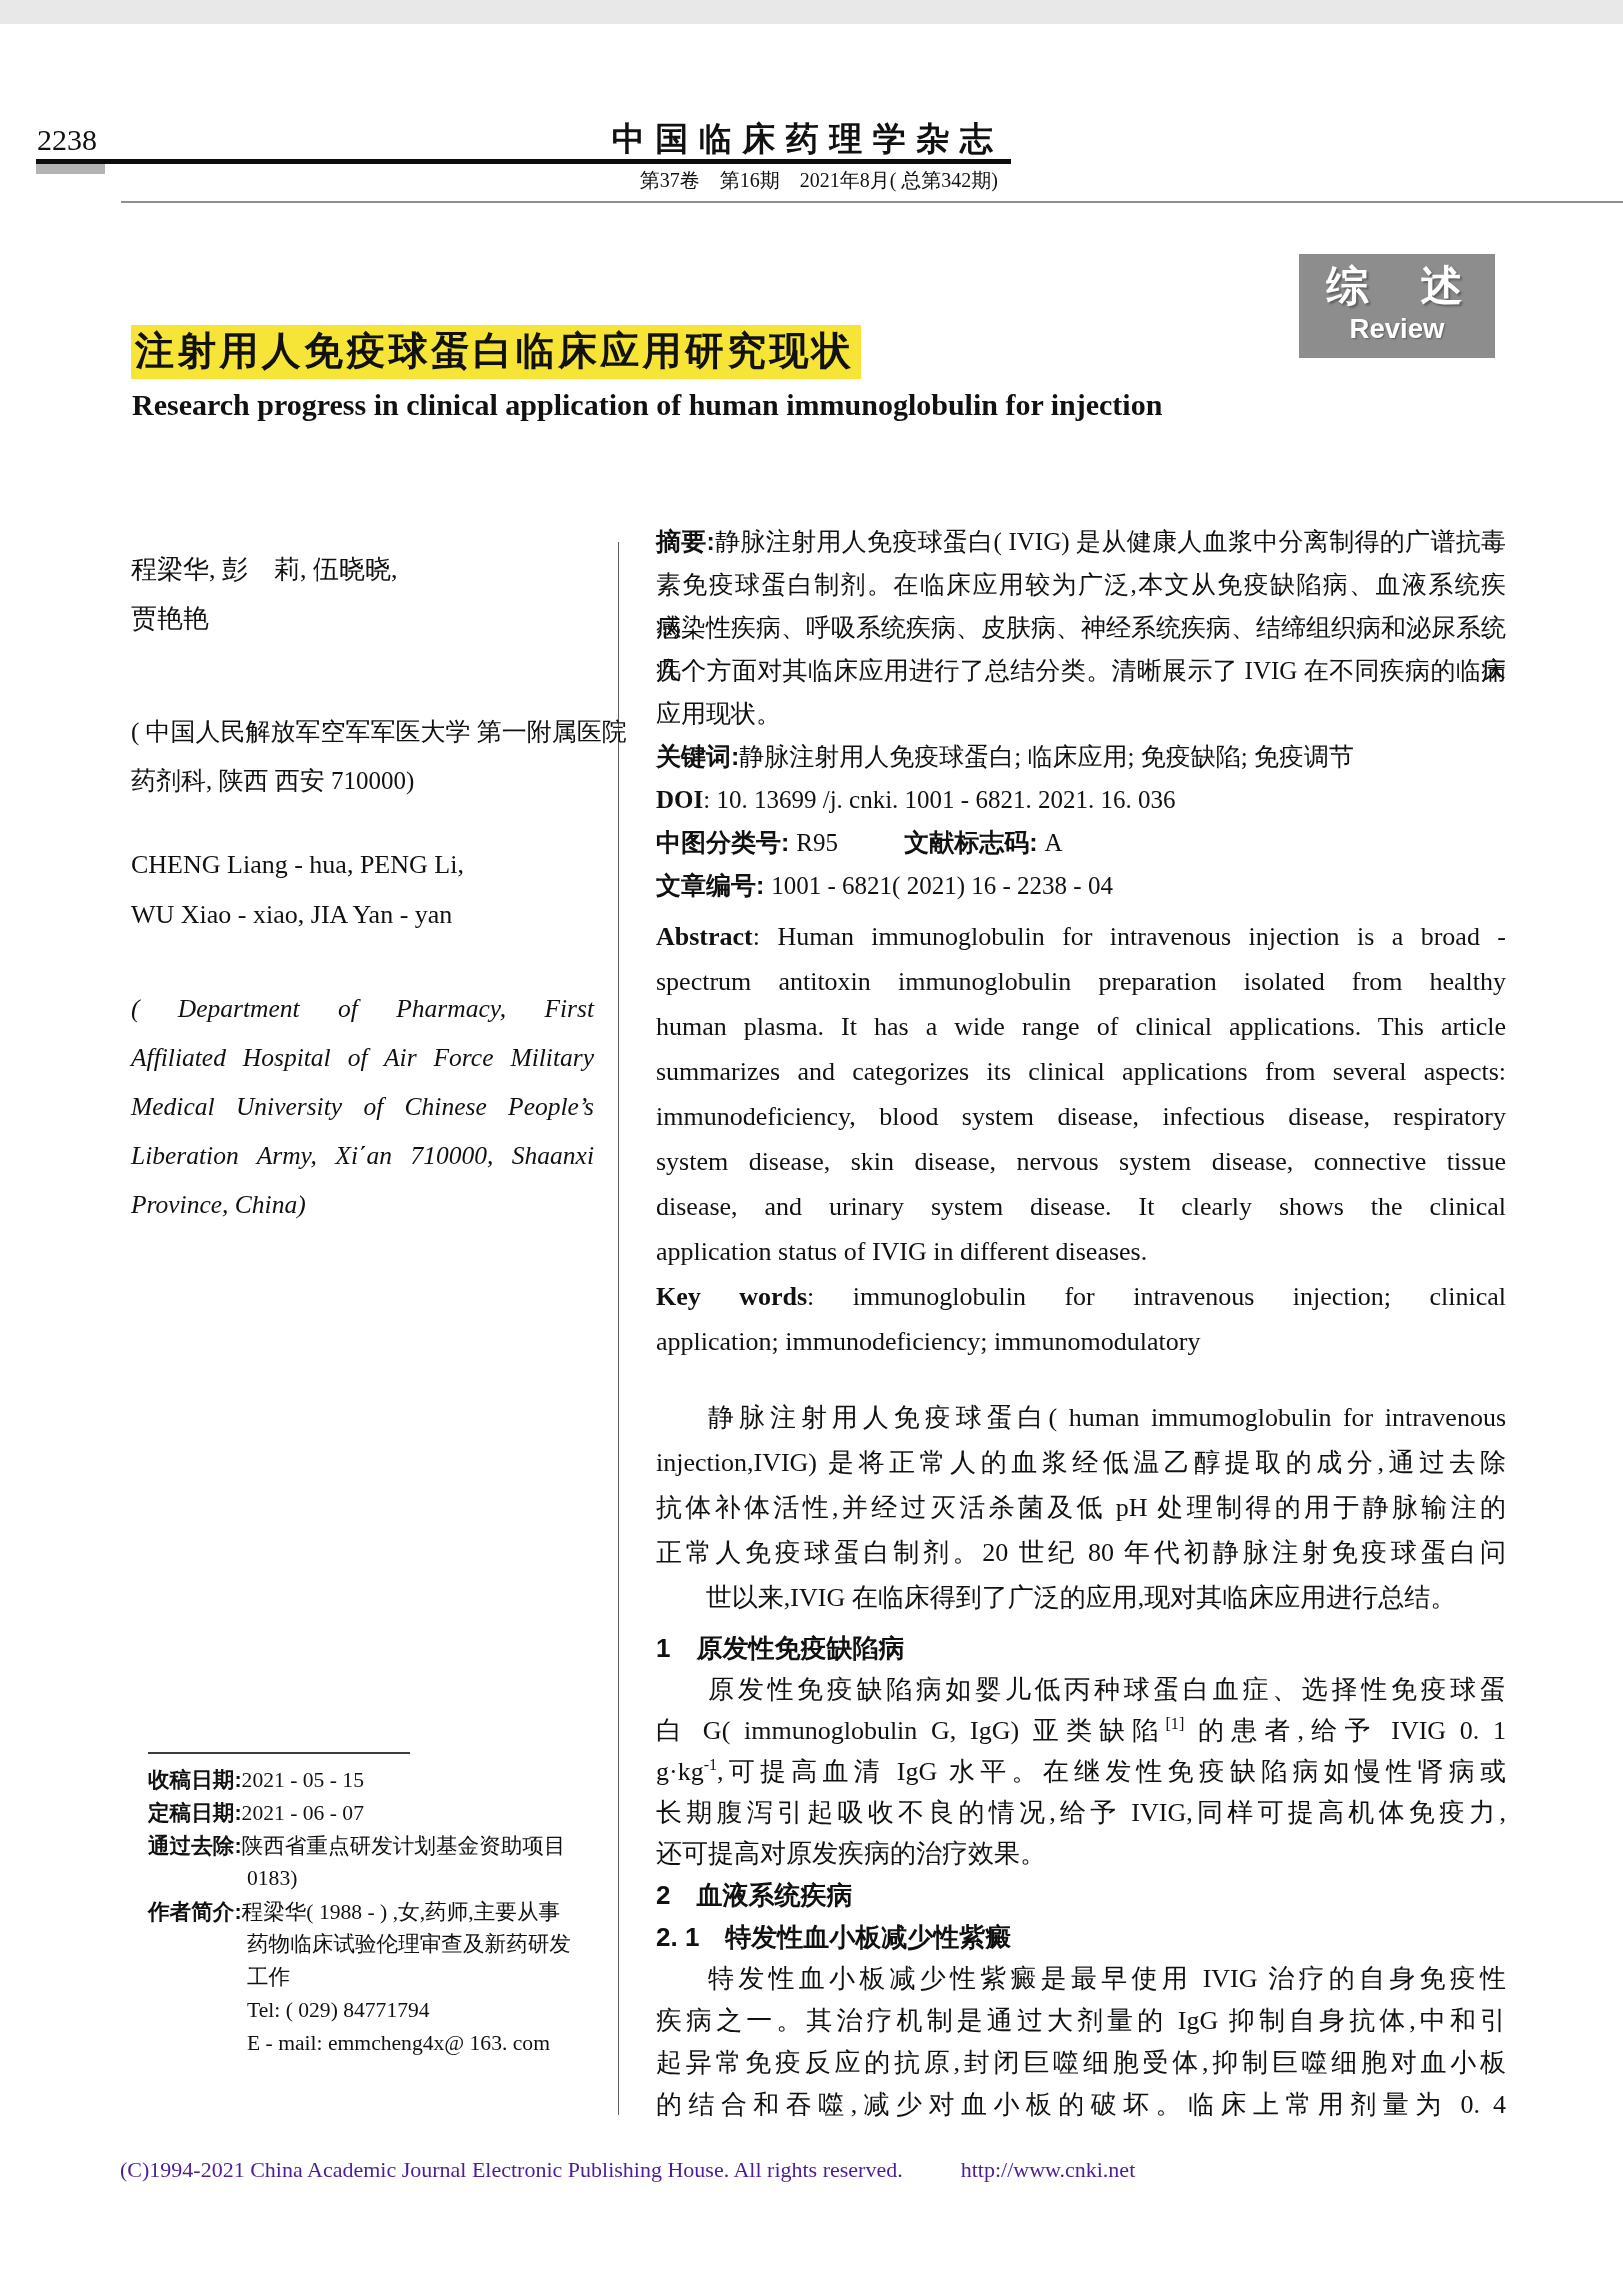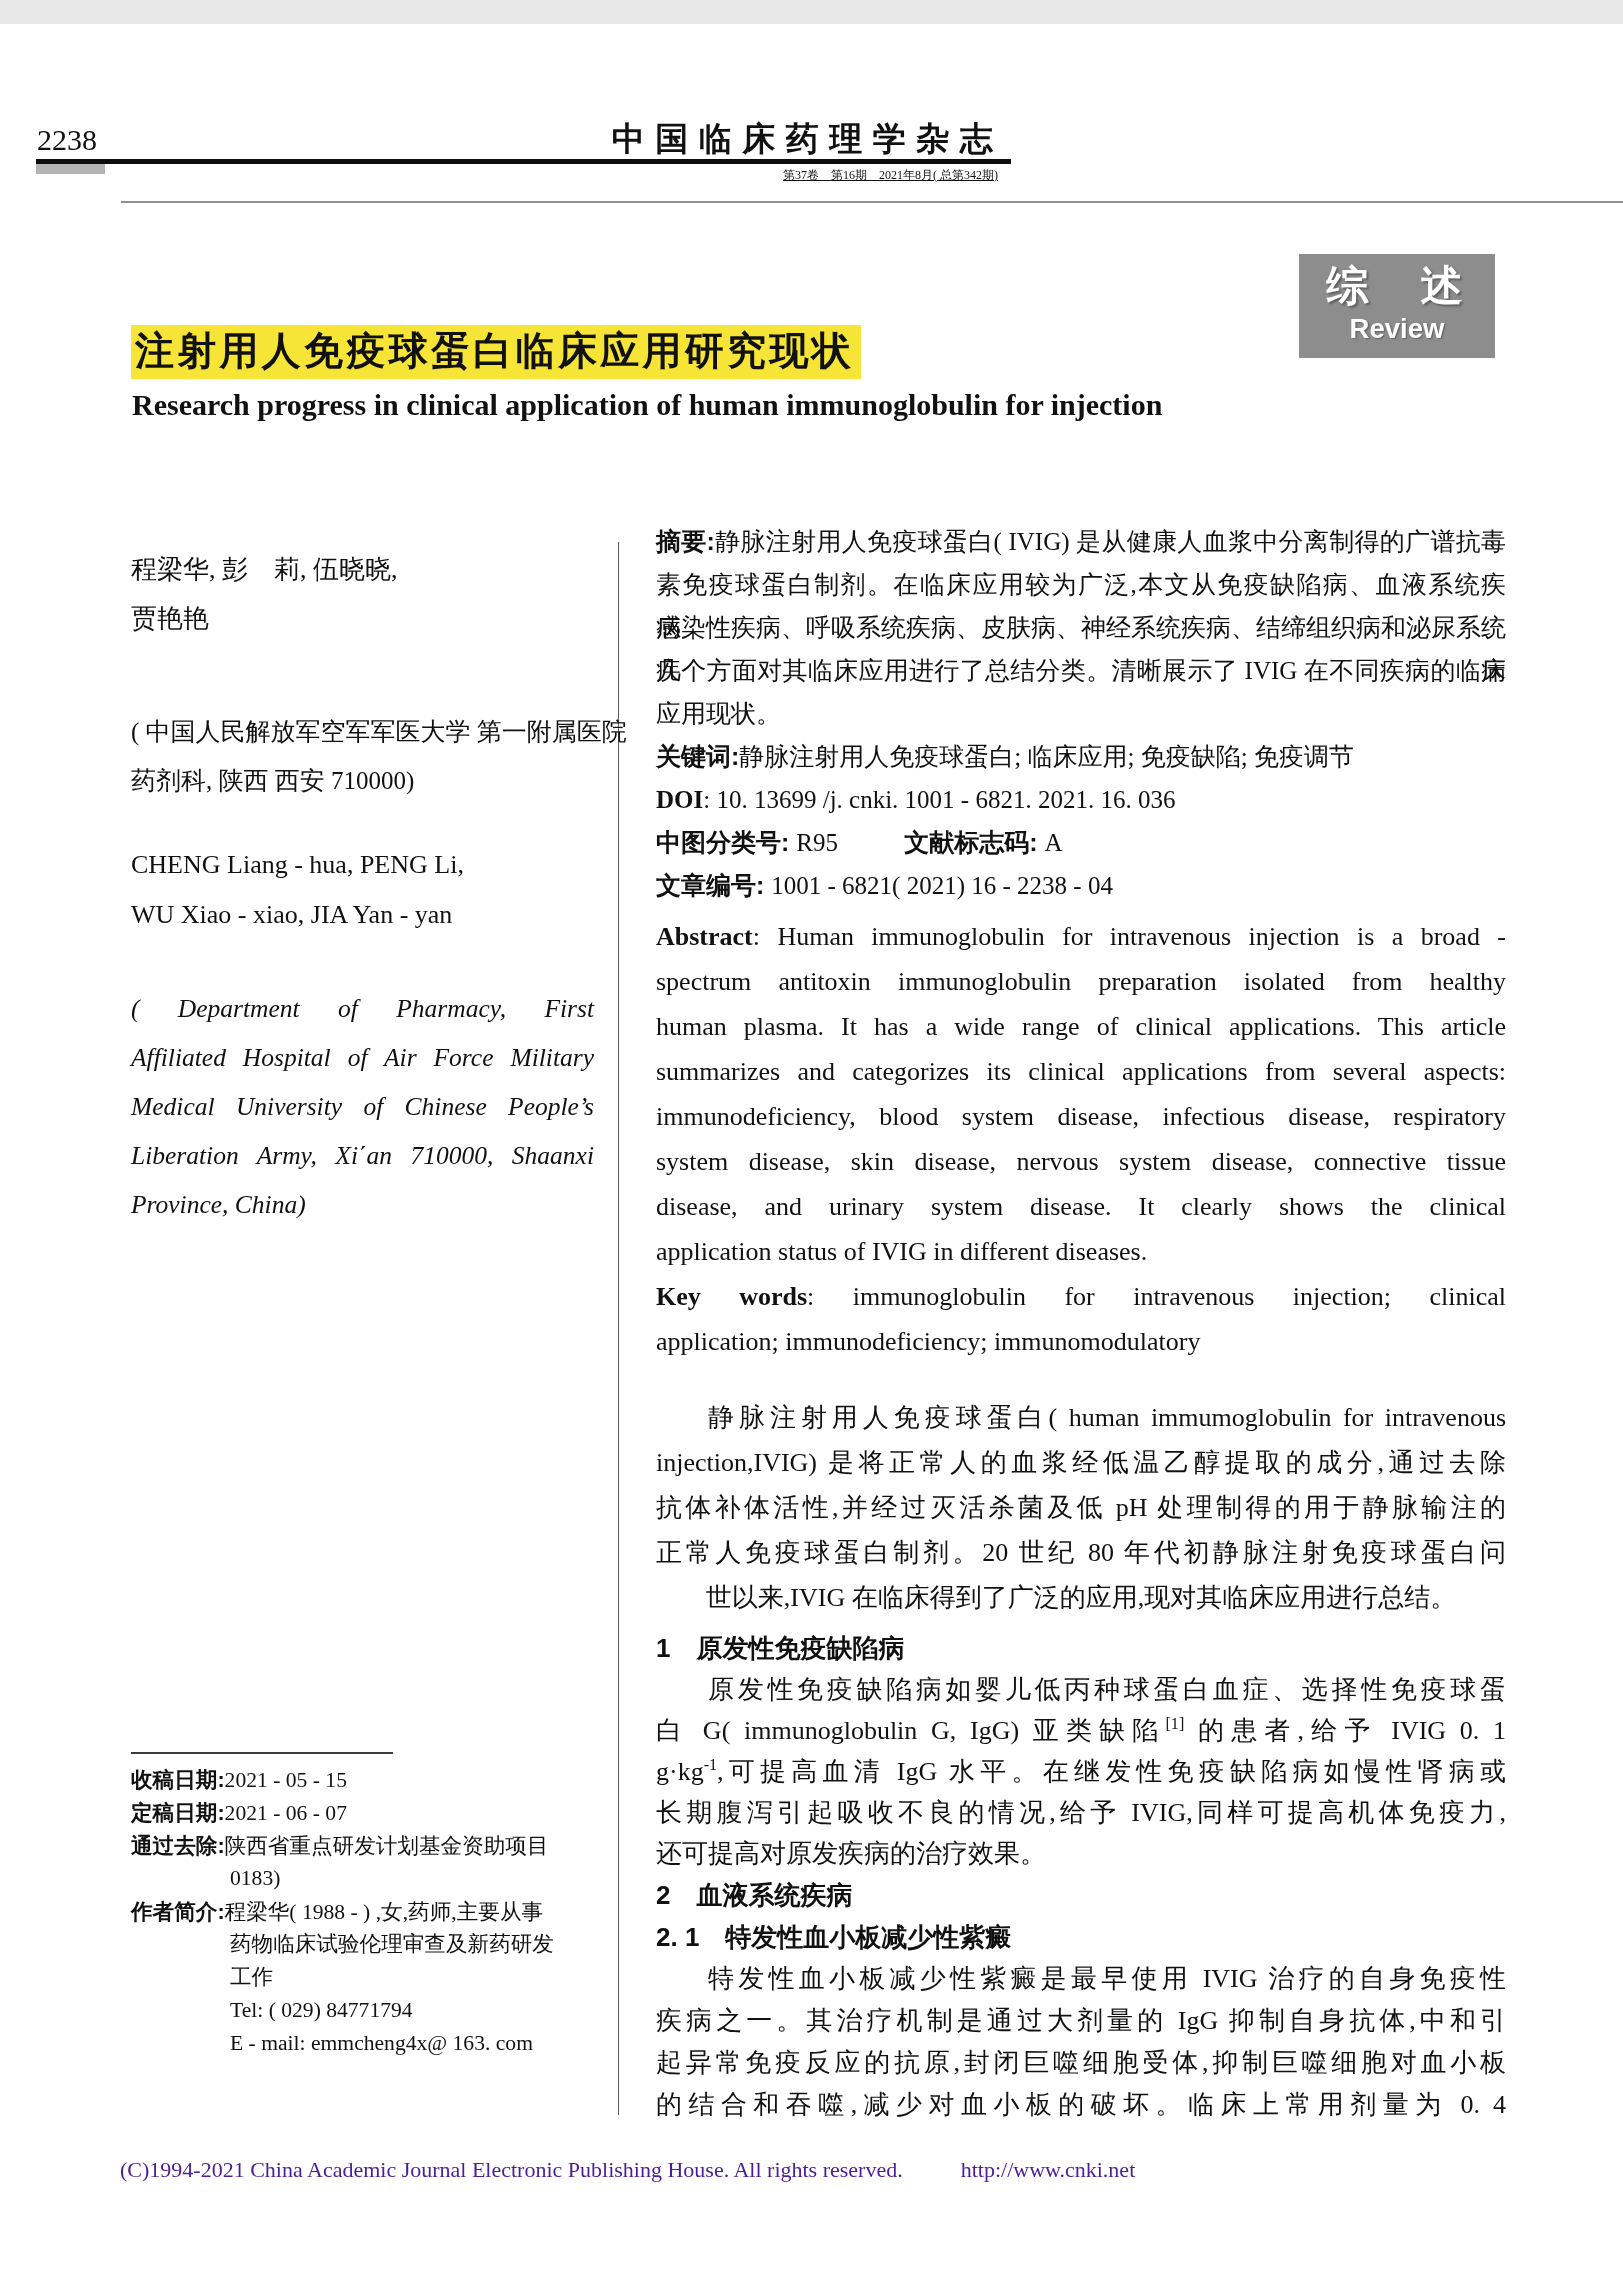--- a/index.html
+++ b/index.html
@@ -15,7 +15,7 @@
   #journal-title{left:50%;top:93px;transform:translateX(-51%);font-size:33px;font-weight:bold;letter-spacing:10.5px;white-space:nowrap;}
   #rule-thick{left:36px;top:135px;width:975px;height:4.6px;background:#0d0d0d;}
   #scan-patch{left:36px;top:140px;width:69px;height:9.8px;background:#b3b3b3;}
-  #issue-info{right:625px;top:143px;font-size:12px;white-space:nowrap;text-decoration:underline;}
+  #issue-info{right:625px;top:143px;font-size:20px;white-space:nowrap;}
   #rule-thin{left:121px;top:177px;width:1502px;height:2px;background:#8f8f8f;}
 
   

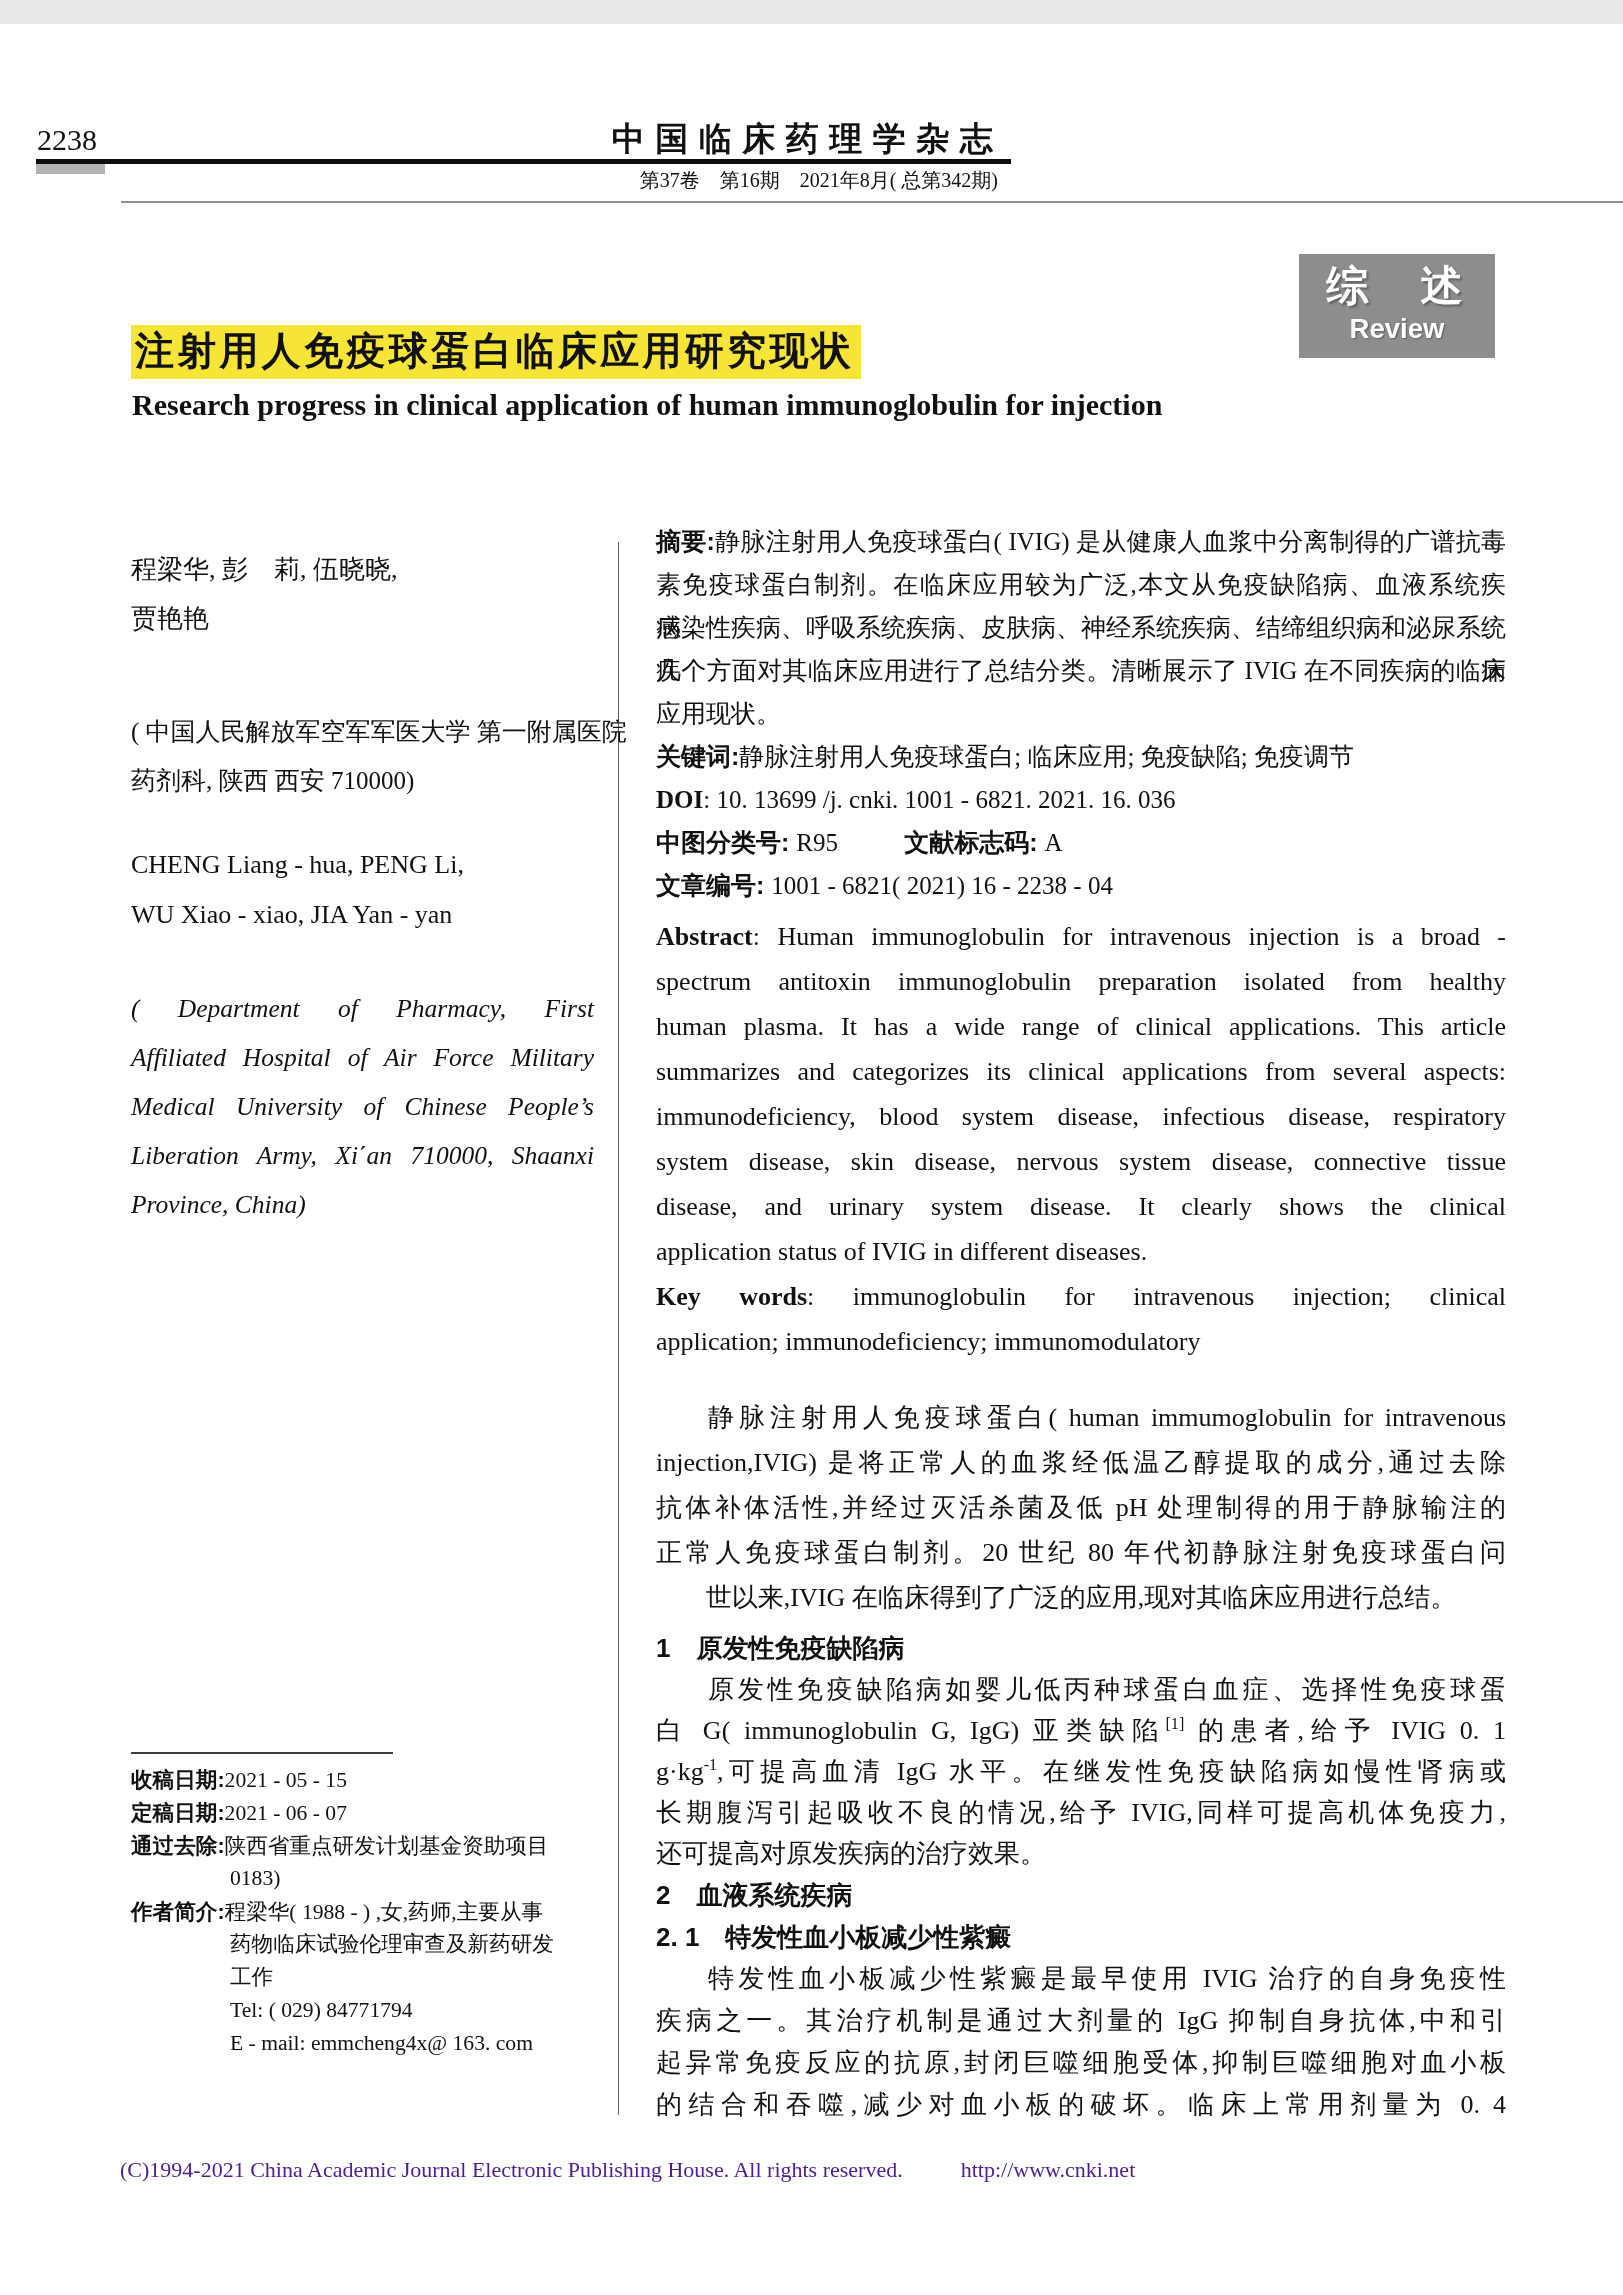--- a/index.html
+++ b/index.html
@@ -53,7 +53,7 @@
   #clc-pair .second{margin-left:60px;}
 
   
-  #footnote{left:131px;top:1728px;width:478px;font-size:21.6px;}
+  #footnote{left:148px;top:1728px;width:478px;font-size:21.6px;}
   #footnote-rule{width:262px;height:2px;background:#3c3c3c;margin-bottom:9.2px;}
   .fn-line{height:33px;line-height:33px;white-space:nowrap;}
   .fn-label{font-weight:bold;font-family:"Liberation Sans",sans-serif;}

